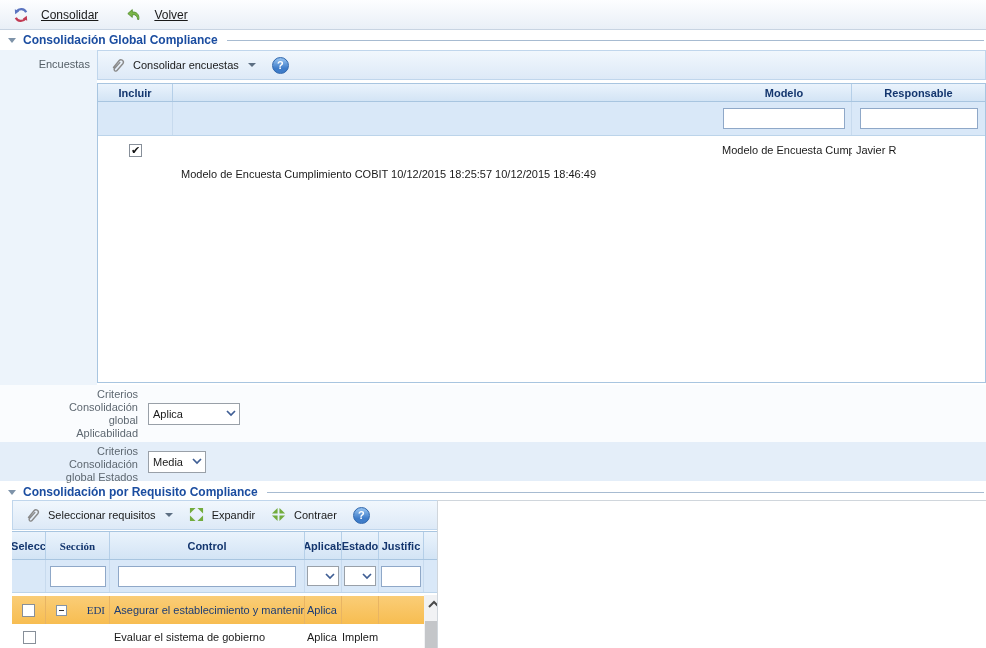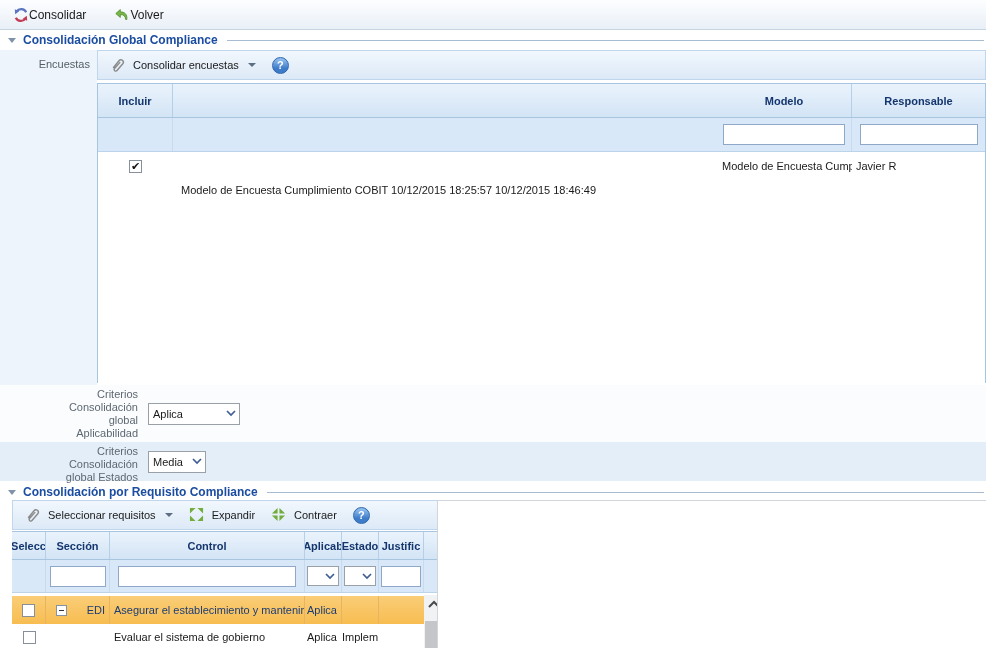--- a/index.html
+++ b/index.html
@@ -17,8 +17,8 @@
     border-bottom:1px solid #c8d4e2;
     display:flex; align-items:center; padding:0 6px; gap:10px;
   }
-  .tb-btn { display:flex; align-items:center; gap:0; padding:3px 10px 3px 6px;
-    font-size:12px; color:#1a1a1a; cursor:default; border:1px solid transparent; border-radius:2px; }
+  .tb-btn { display:flex; align-items:center; gap:12px; padding:3px 10px 3px 6px;
+    font-size:12px; color:#1a1a1a; cursor:default; border:1px solid transparent; border-radius:2px;text-decoration:underline; }
   .icon16 { width:16px; height:16px; display:inline-block; }
 
   

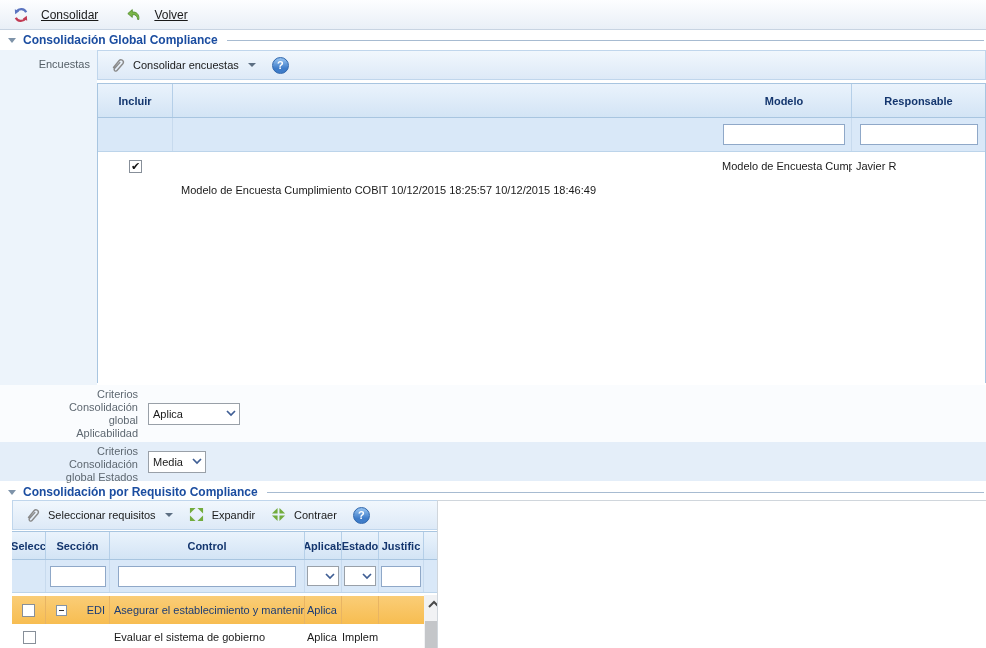--- a/index.html
+++ b/index.html
@@ -78,7 +78,7 @@
   #enc-label-col { left:0; top:50px; width:97px; height:335px; }
   #sec1-content { left:97px; top:50px; width:889px; height:335px; }
   #grid1 { margin-top:3px; height:300px; }
-  #grid1 .g-head { height:34px; }
+  #grid1 .g-head { height:18px; }
   #grid1 .g-filter { height:34px; }
   #grid1 .g-body { height:238px; }
   .c-incluir { width:75px; } .c-encuesta { width:544px;margin-top:48px; }

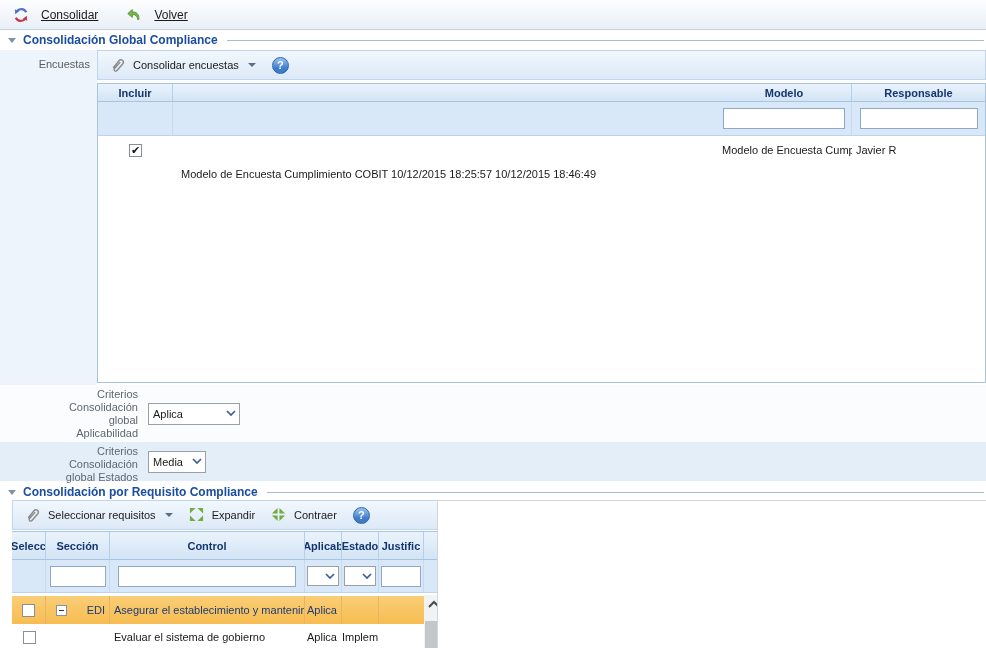--- a/index.html
+++ b/index.html
@@ -99,7 +99,7 @@
   #grid2 .g-head { height:29px; border-top:1px solid #a8c5e0; }
   #grid2 .g-filter { height:33px; }
   #grid2 .g-body { height:85px; }
-  .d-selec { width:34px; } .d-seccion { width:64px; } .d-control { width:195px; }
+  .d-selec { width:34px; } .d-seccion { width:64px;font-family:Liberation Serif, serif; } .d-control { width:195px; }
   .d-aplicab { width:37px; } .d-estado { width:37px; } .d-justific { width:45px; }
   .d-spacer { width:20px; border-right:none !important; }
   #grid2 .g-row { height:28px; width:412px; }

